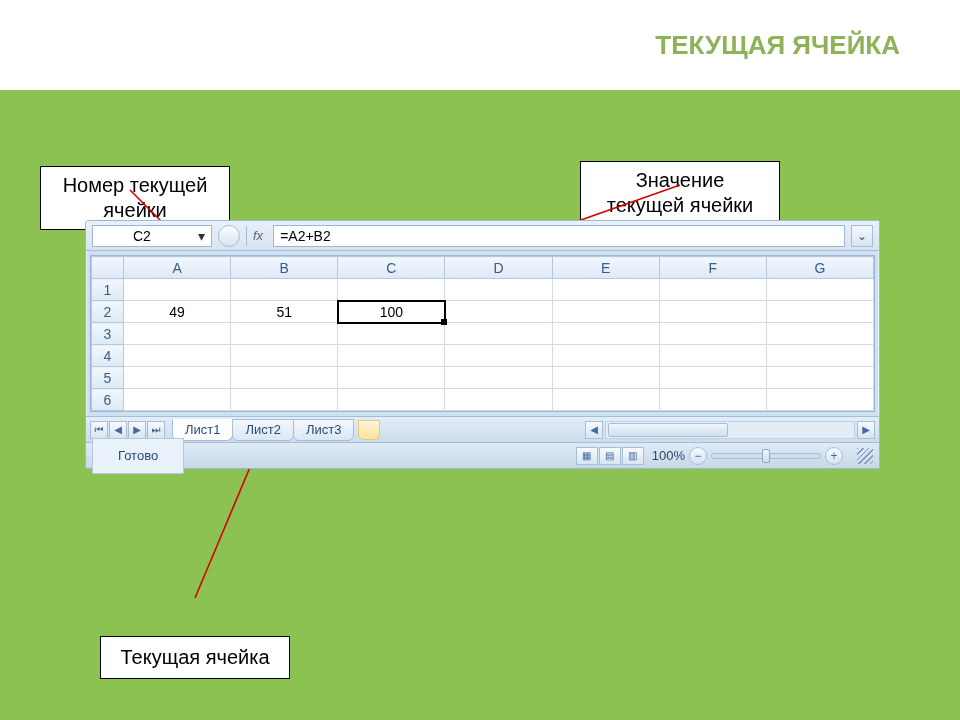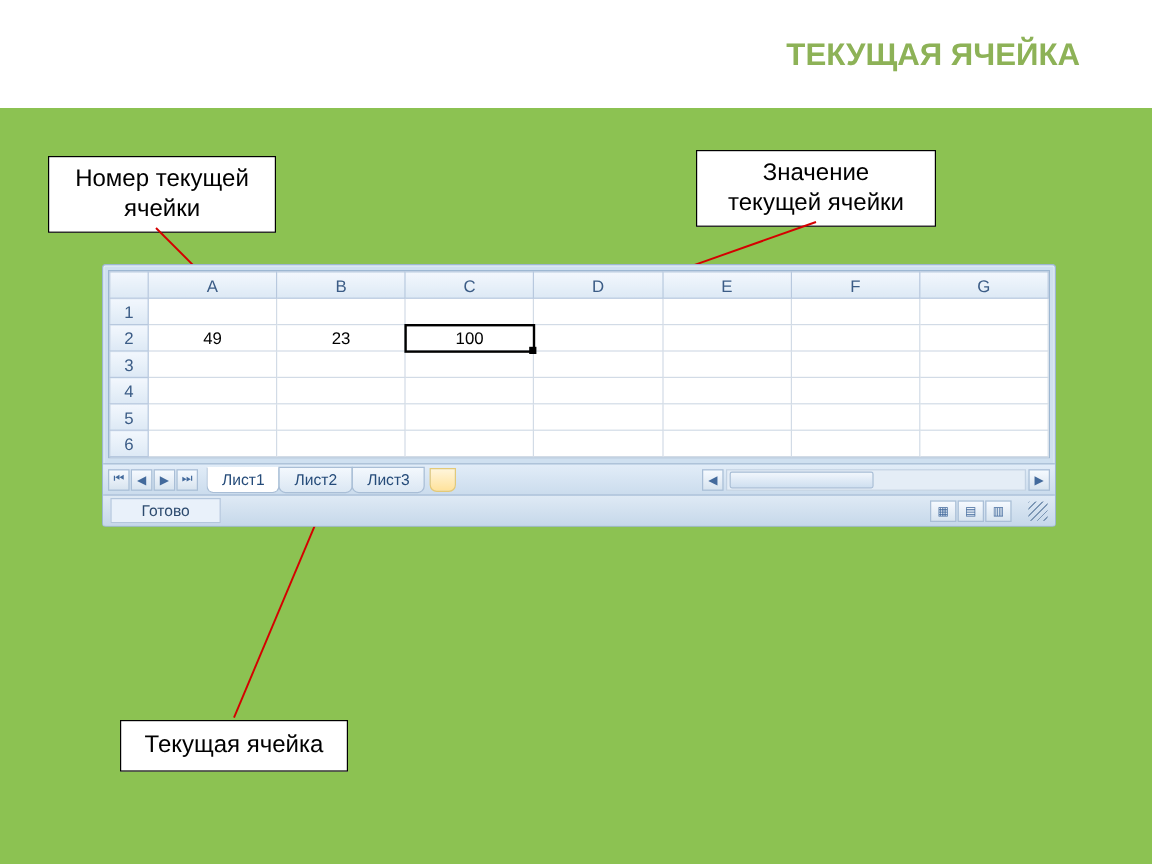--- a/index.html
+++ b/index.html
@@ -40,6 +40,7 @@
     font-size: 20px;
     text-align: center;
     line-height: 1.25;
+    margin-top: 36px;
   }
   .label-left { top: 130px; left: 40px; width: 190px; }
   .label-right { top: 125px; left: 580px; width: 200px; }

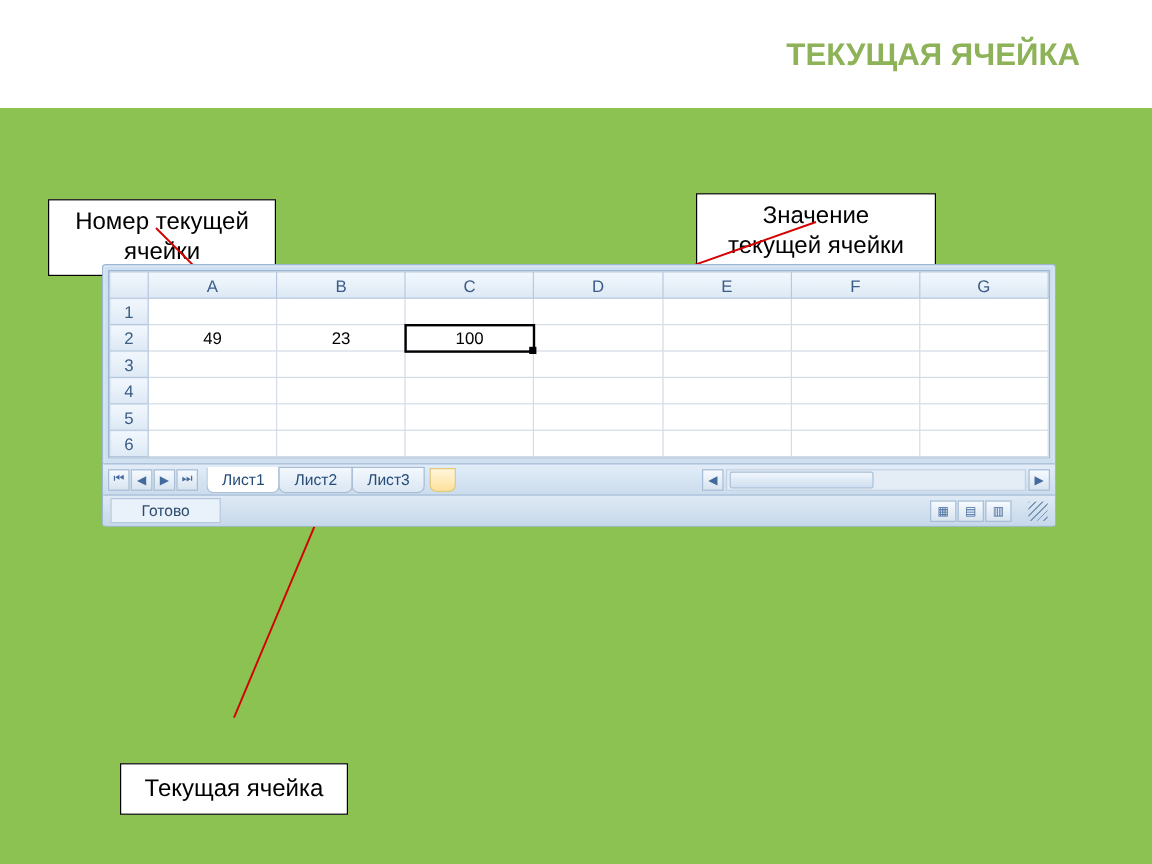--- a/index.html
+++ b/index.html
@@ -275,6 +275,19 @@
 
 <div class="excel">
 
+  <div class="fbar">
+    <div class="namebox">
+      <span>C2</span>
+      <span class="dd">▾</span>
+    </div>
+    <div class="round-btn"></div>
+    <div class="fbar-sep"></div>
+    <div class="fx">fx</div>
+    <div class="formula-input">
+      <span>=A2+B2</span>
+    </div>
+    <div class="expand-btn">⌄</div>
+  </div>
 
   <div class="grid-wrap">
     <table class="grid">

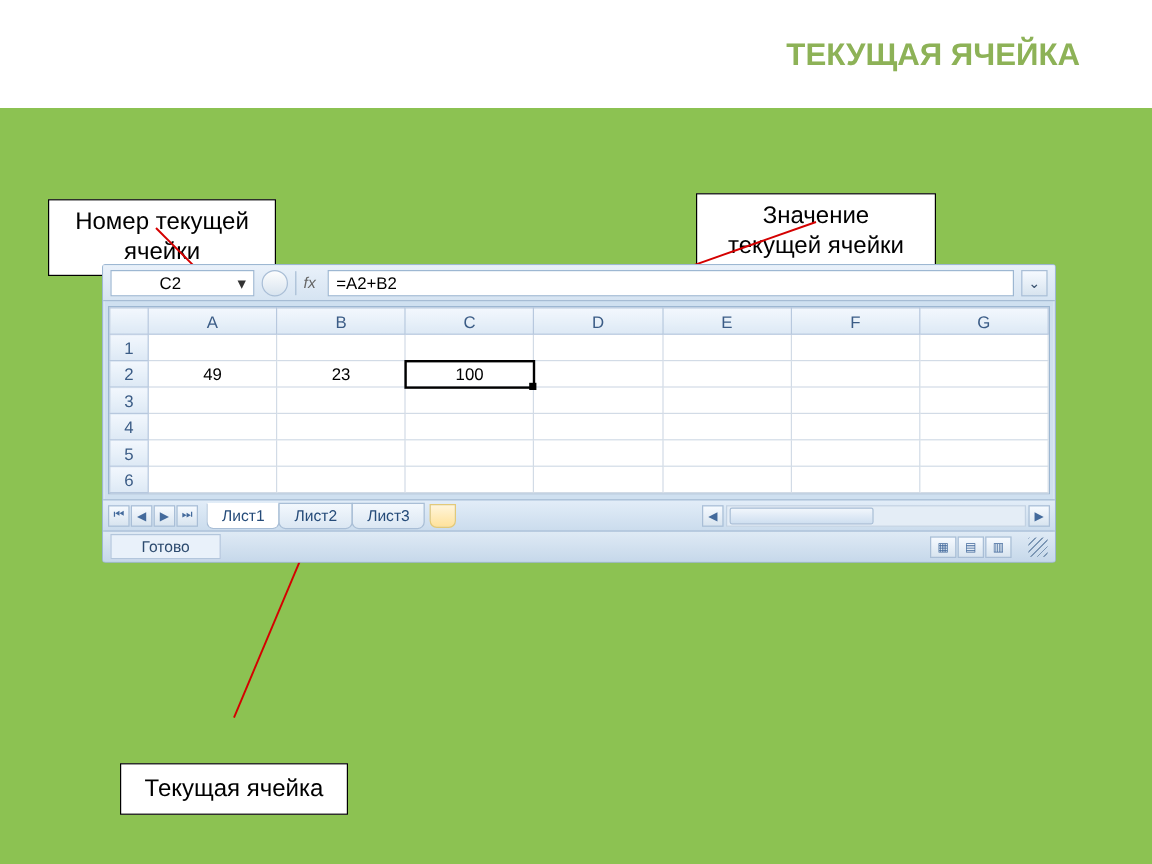--- a/index.html
+++ b/index.html
@@ -315,7 +315,7 @@
       <tr>
         <th class="rowhdr row-active">2</th>
         <td class="cell">49</td>
-        <td class="cell">23</td>
+        <td class="cell">51</td>
         <td class="cell sel">100</td>
         <td class="cell"></td>
         <td class="cell"></td>

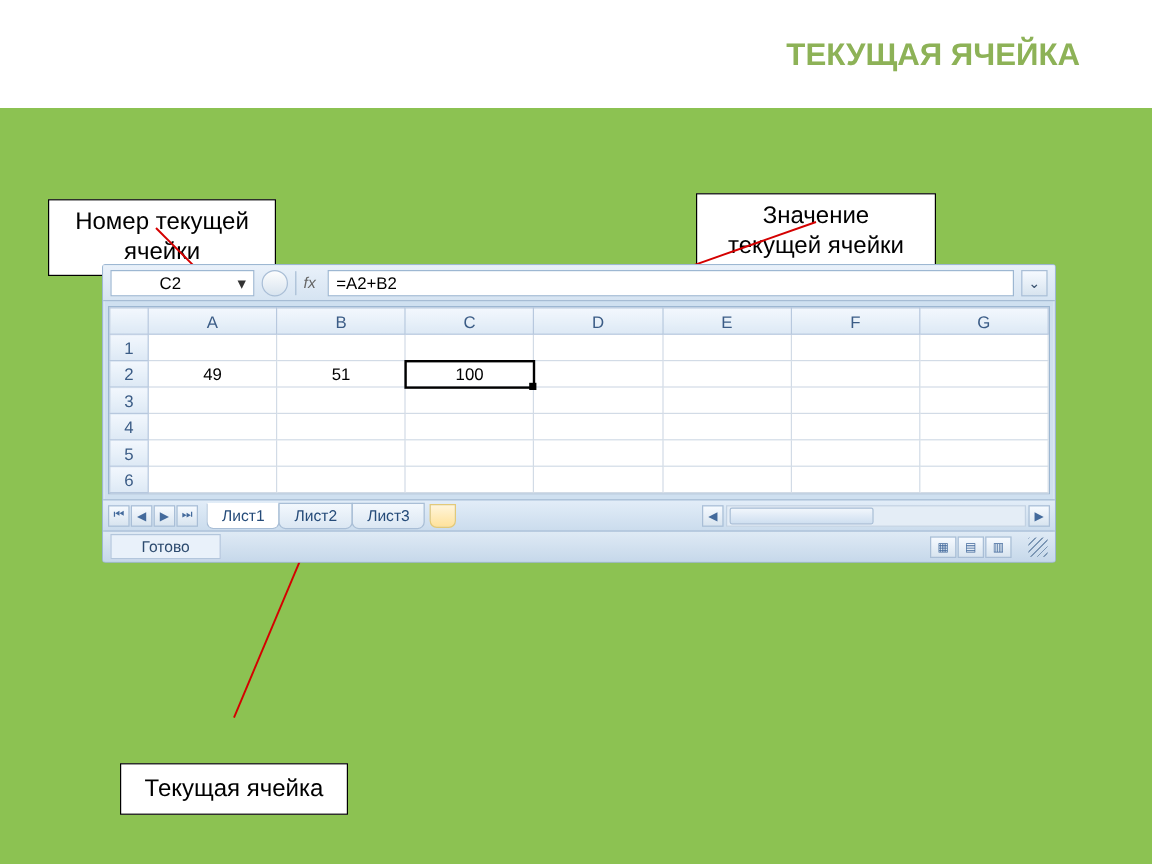--- a/index.html
+++ b/index.html
@@ -237,7 +237,7 @@
     padding: 0 25px;
     border:1px solid #b3c6dc;
     background:#e9f1fa;
-    height:21px;display:flex;align-items:center;
+    height:36px;display:flex;align-items:center;
   }
   .status-spacer { flex:1; }
   .view-btns { display:flex; gap:1px;}

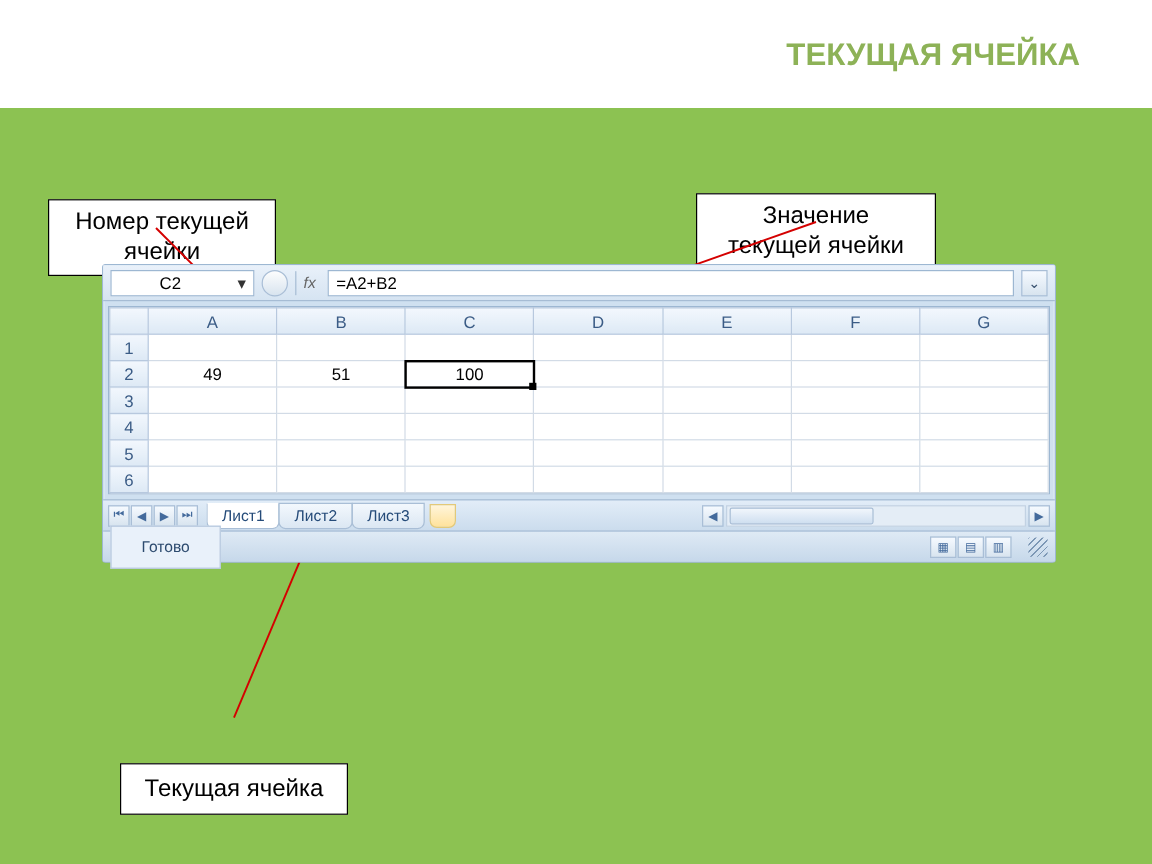--- a/index.html
+++ b/index.html
@@ -395,6 +395,14 @@
       <div class="view-btn">▤</div>
       <div class="view-btn">▥</div>
     </div>
+    <div class="zoom">
+      <span>100%</span>
+      <div class="zoom-btn">−</div>
+      <div class="zoom-track">
+        <div class="zoom-thumb"></div>
+      </div>
+      <div class="zoom-btn">+</div>
+    </div>
     <div class="resize-grip"></div>
   </div>
 </div>

